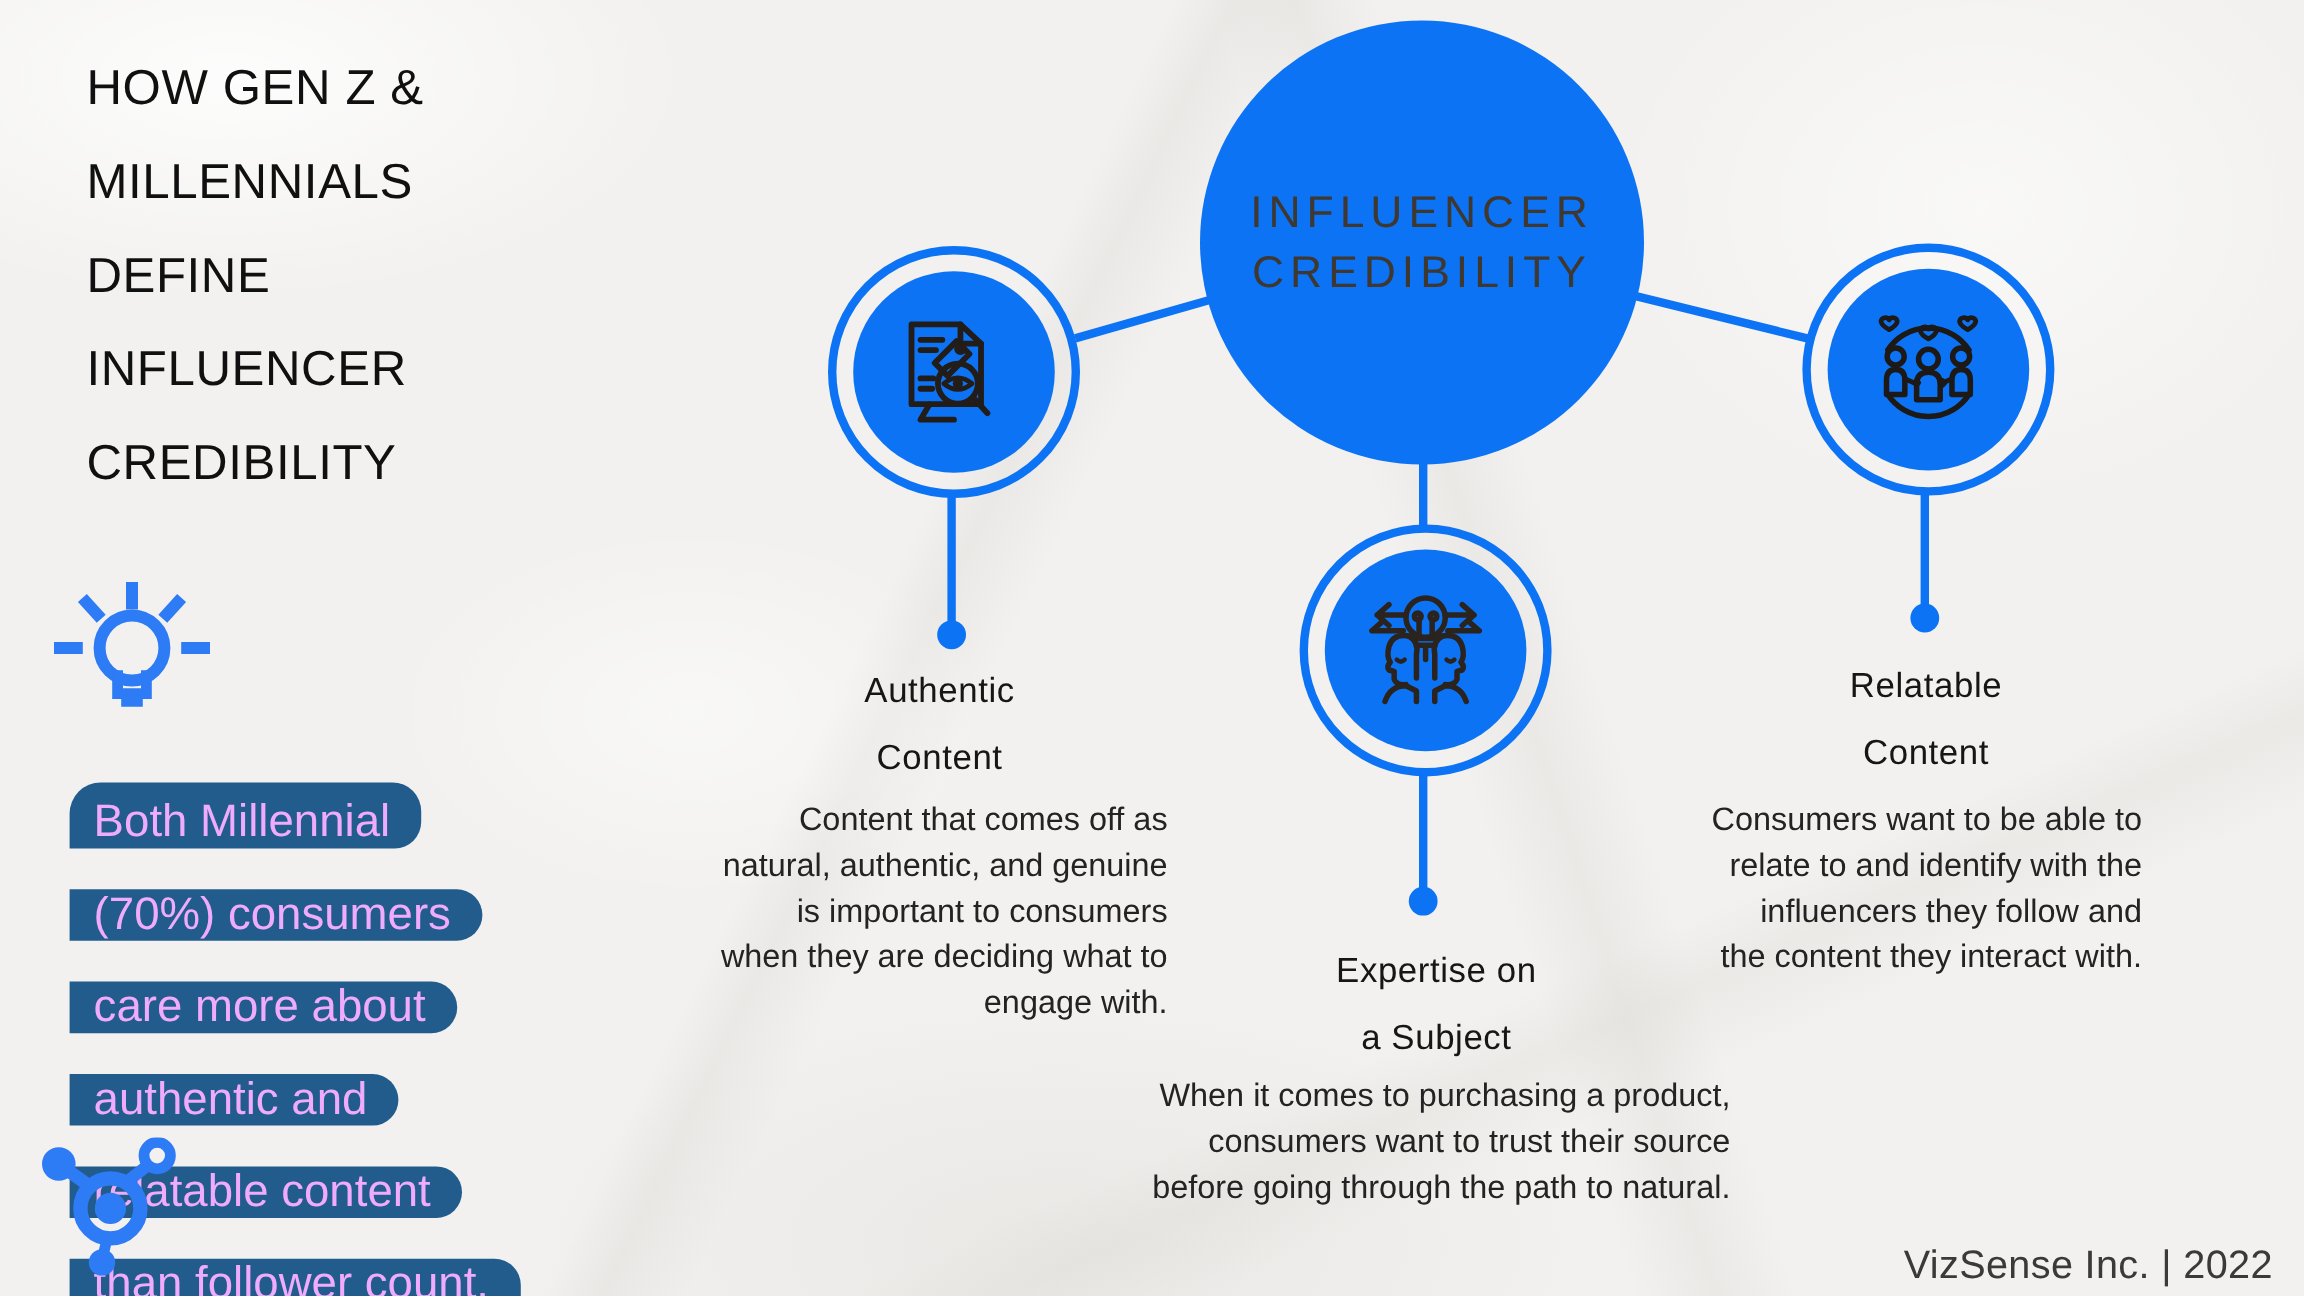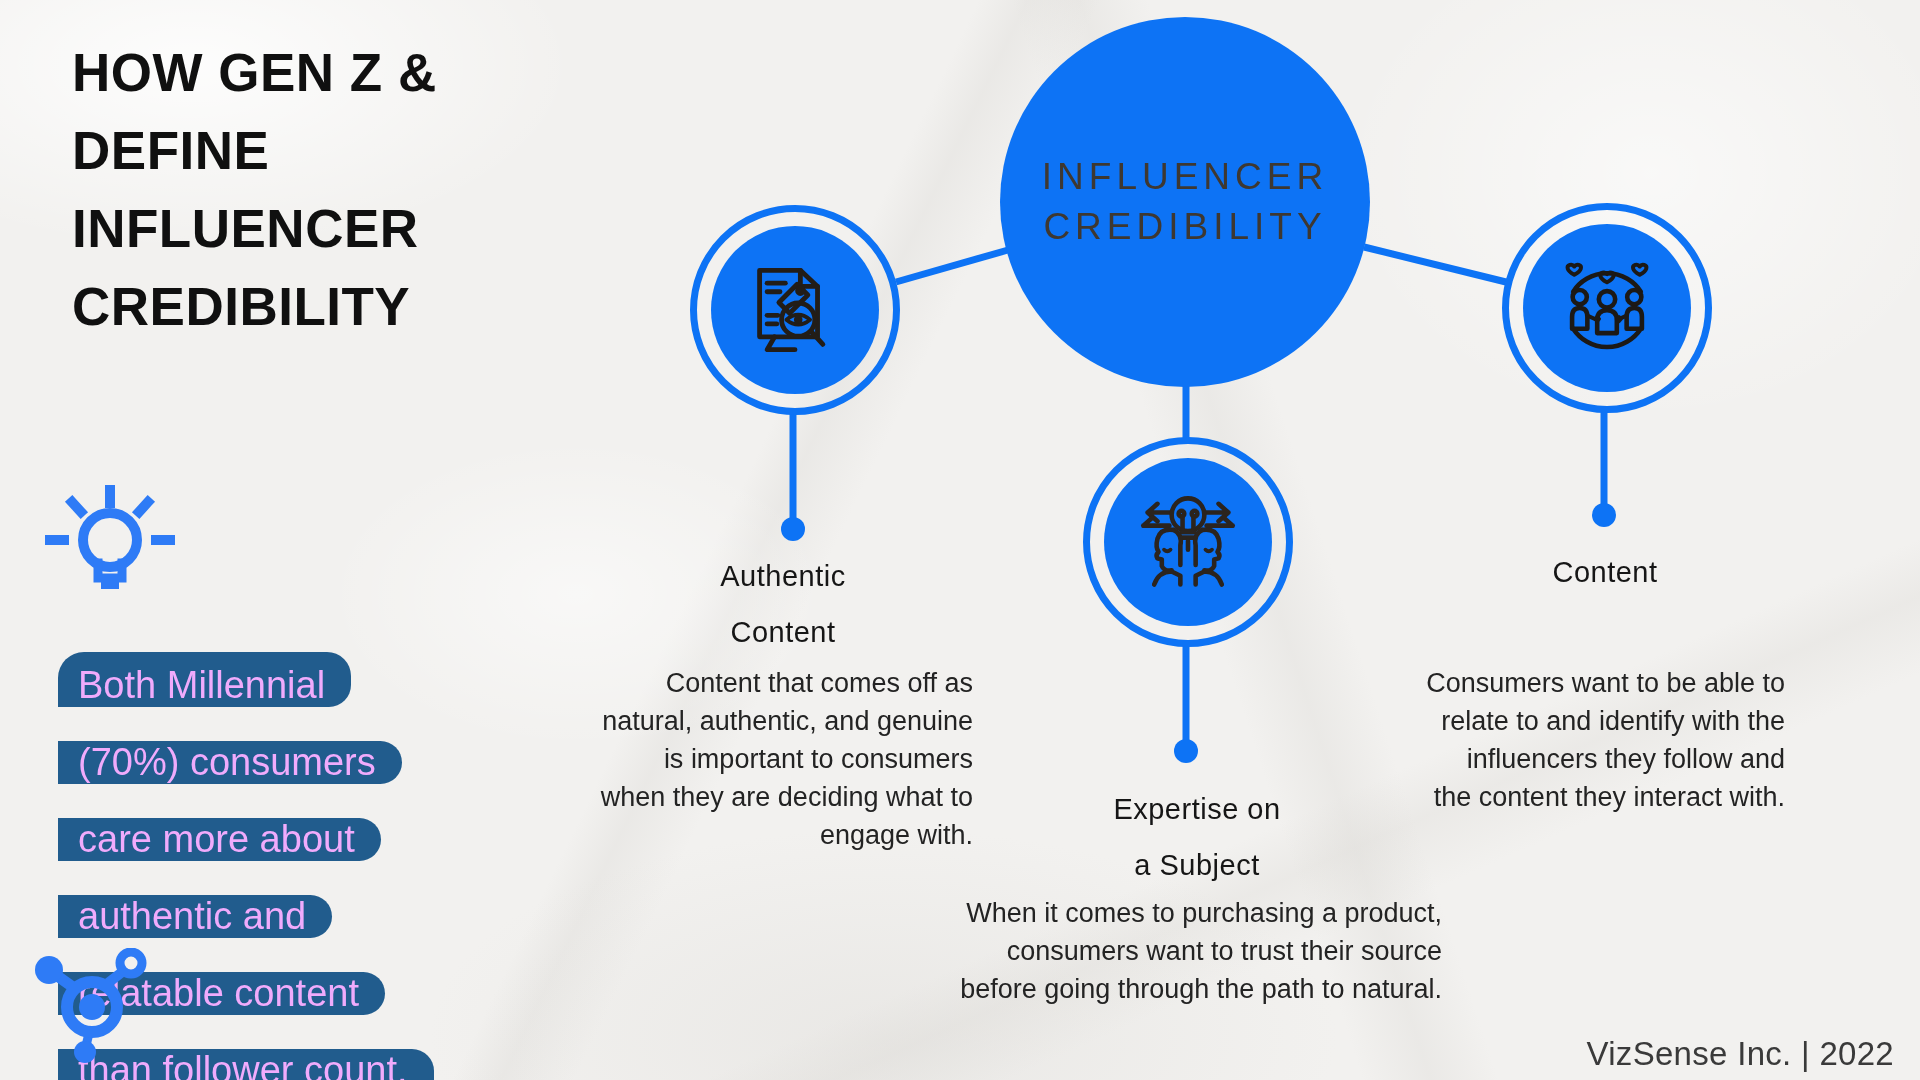--- a/index.html
+++ b/index.html
@@ -25,7 +25,7 @@
   
   .title{
     position:absolute;left:72px;top:34px;width:560px;z-index:2;
-    font-weight:700;font-size:53px;line-height:78px;letter-spacing:.5px;
+    font-weight:400;font-size:41px;line-height:78px;letter-spacing:.5px;
     color:var(--ink,#111);
   }
   .bulb-icon{position:absolute;left:44px;top:482px;z-index:2;}

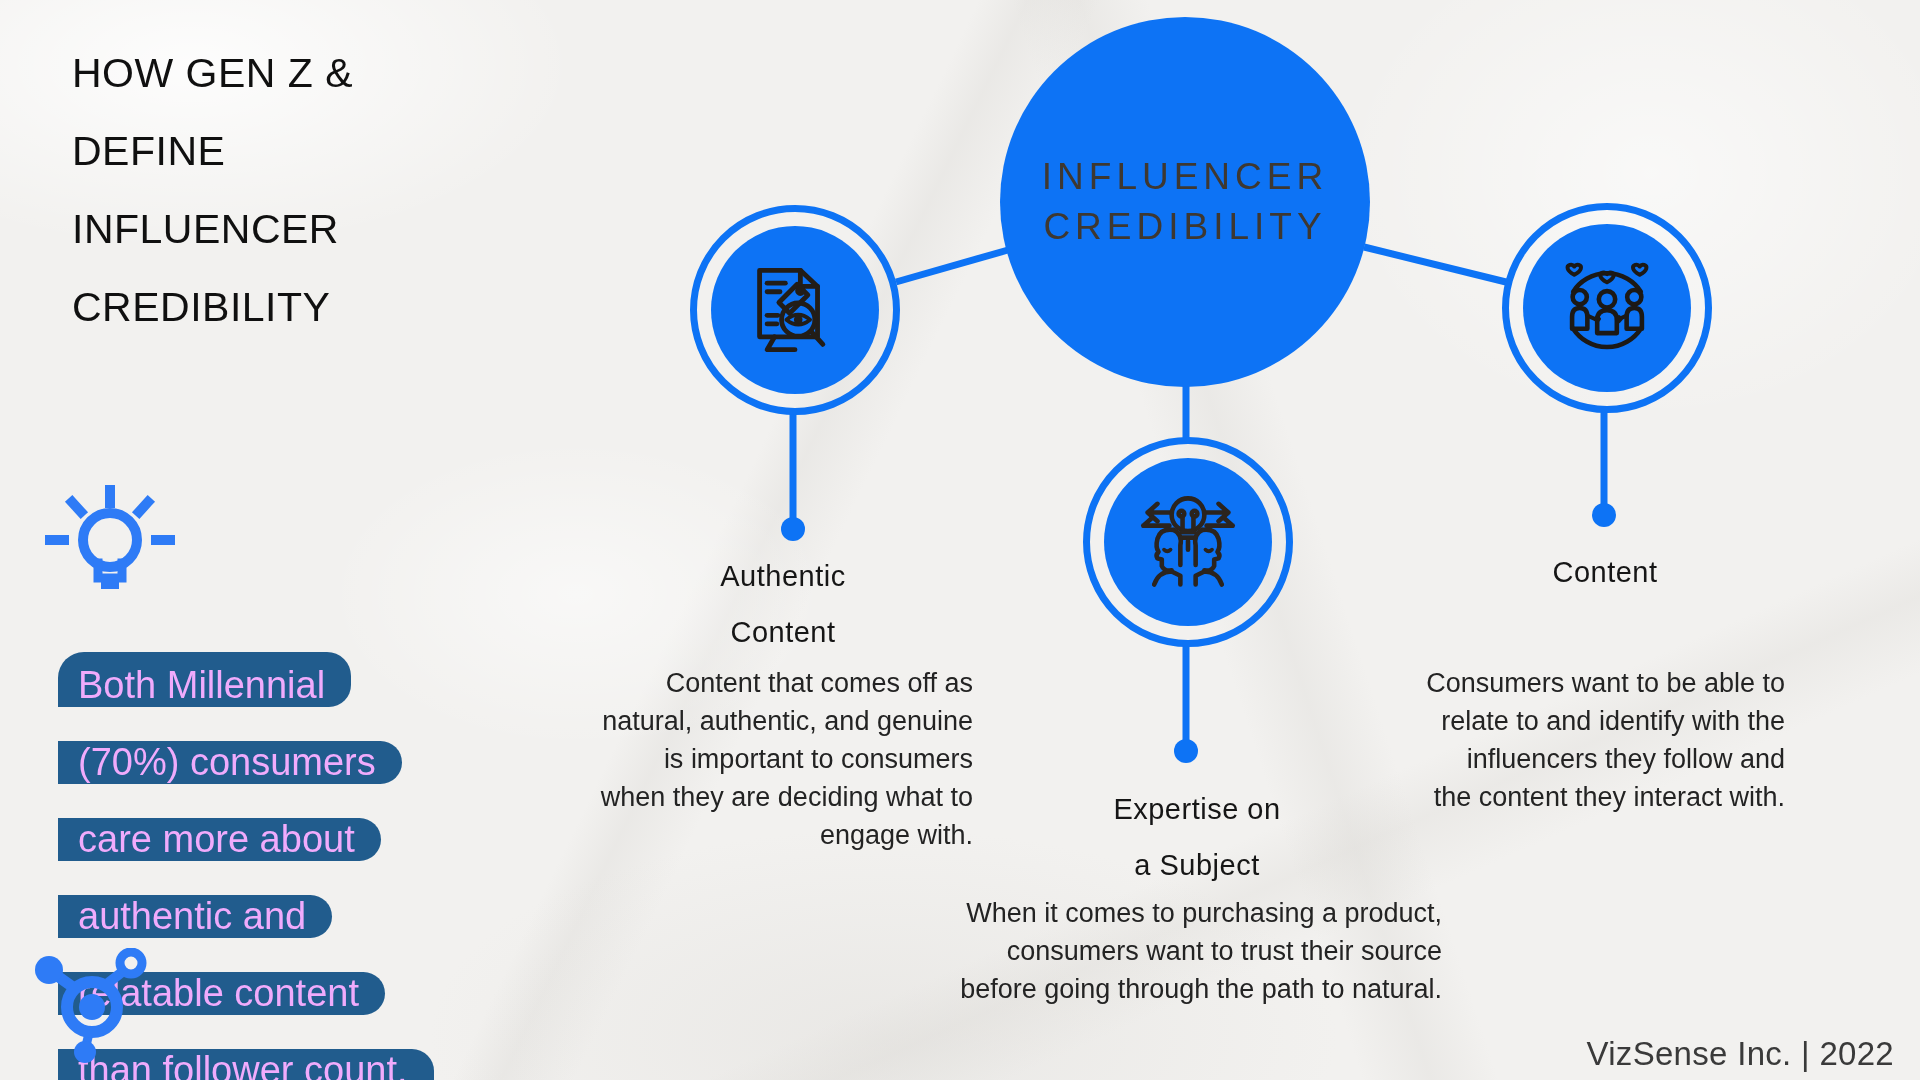--- a/index.html
+++ b/index.html
@@ -105,6 +105,7 @@
 
 <div class="title">
   <div>HOW GEN Z &amp;</div>
+  <div>MILLENNIALS</div>
   <div>DEFINE</div>
   <div>INFLUENCER</div>
   <div>CREDIBILITY</div>

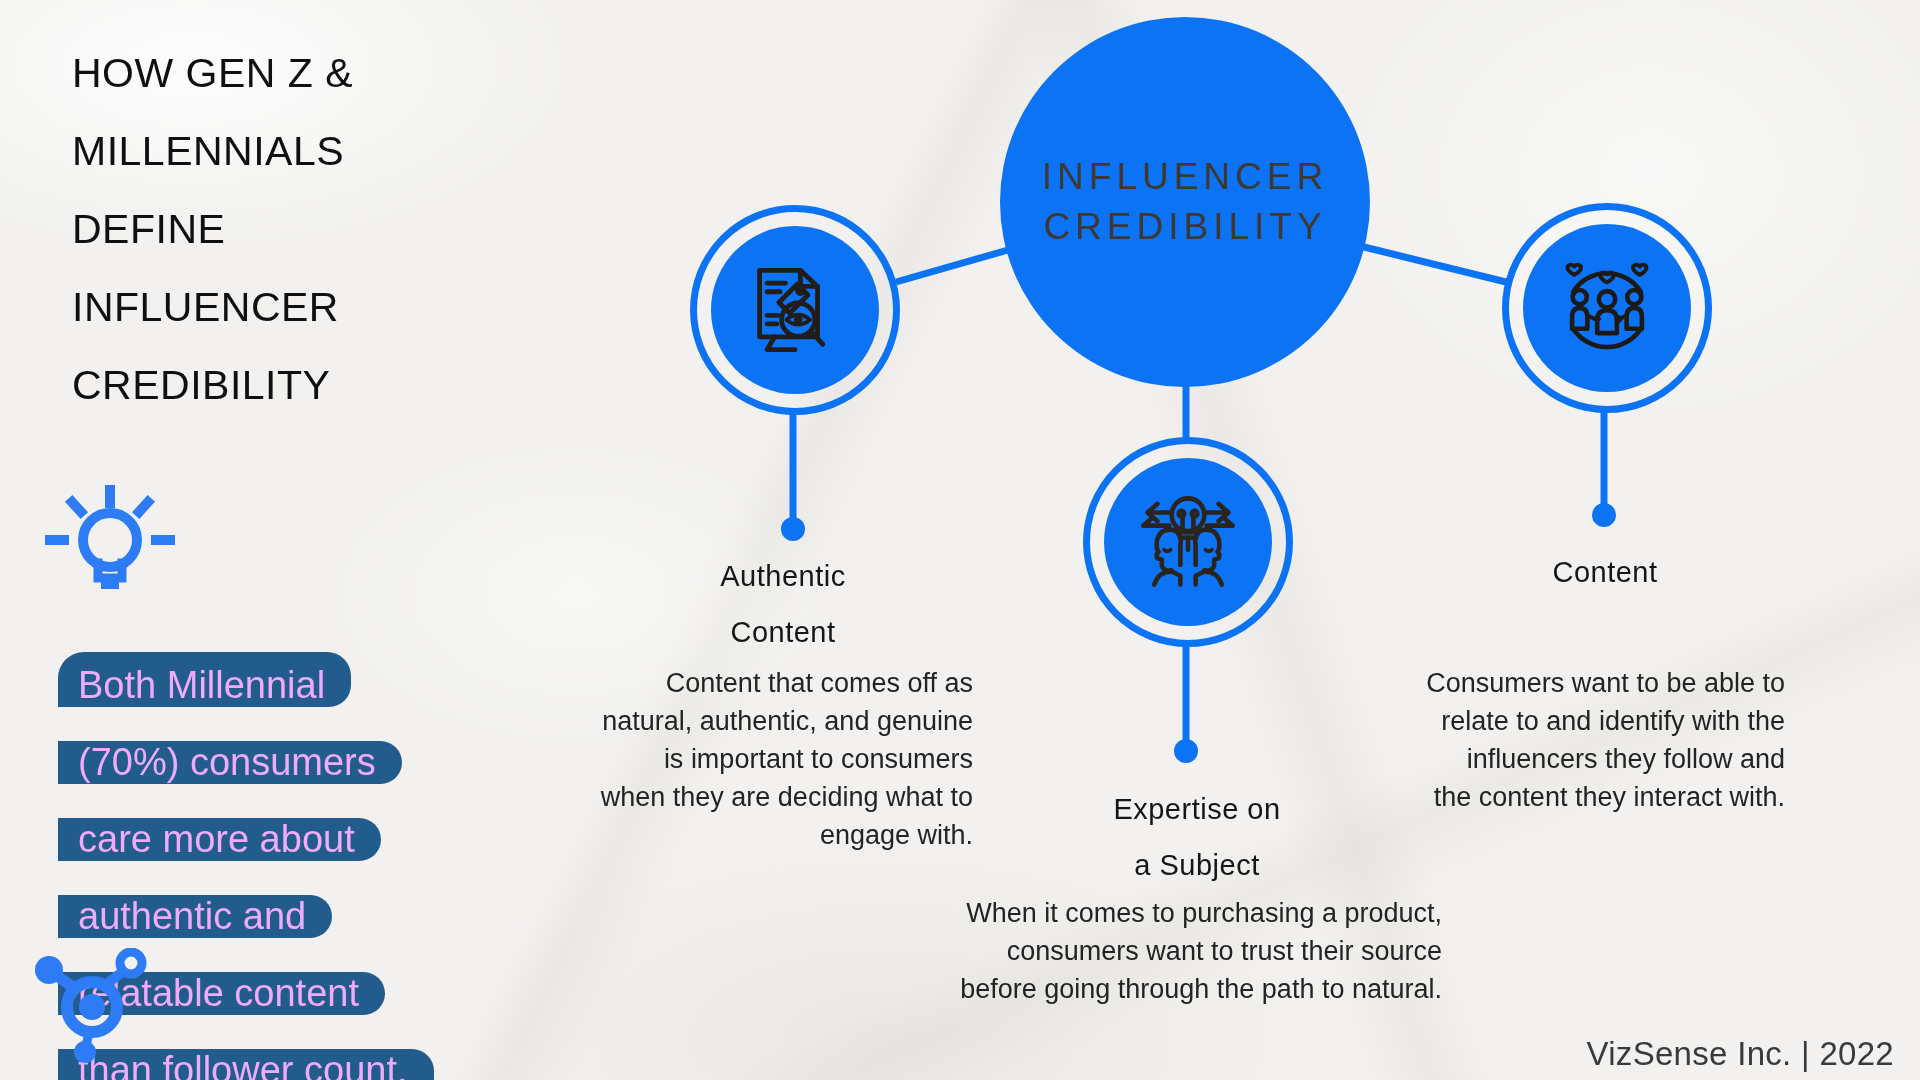--- a/index.html
+++ b/index.html
@@ -237,6 +237,7 @@
 <p class="section-para sp-expertise">When it comes to purchasing a product, consumers want to trust their source before going through the path to natural.</p>
 
 <div class="section-title st-relatable">
+  <div>Relatable</div>
   <div>Content</div>
 </div>
 <p class="section-para sp-relatable">Consumers want to be able to relate to and identify with the influencers they follow and the content they interact with.</p>

